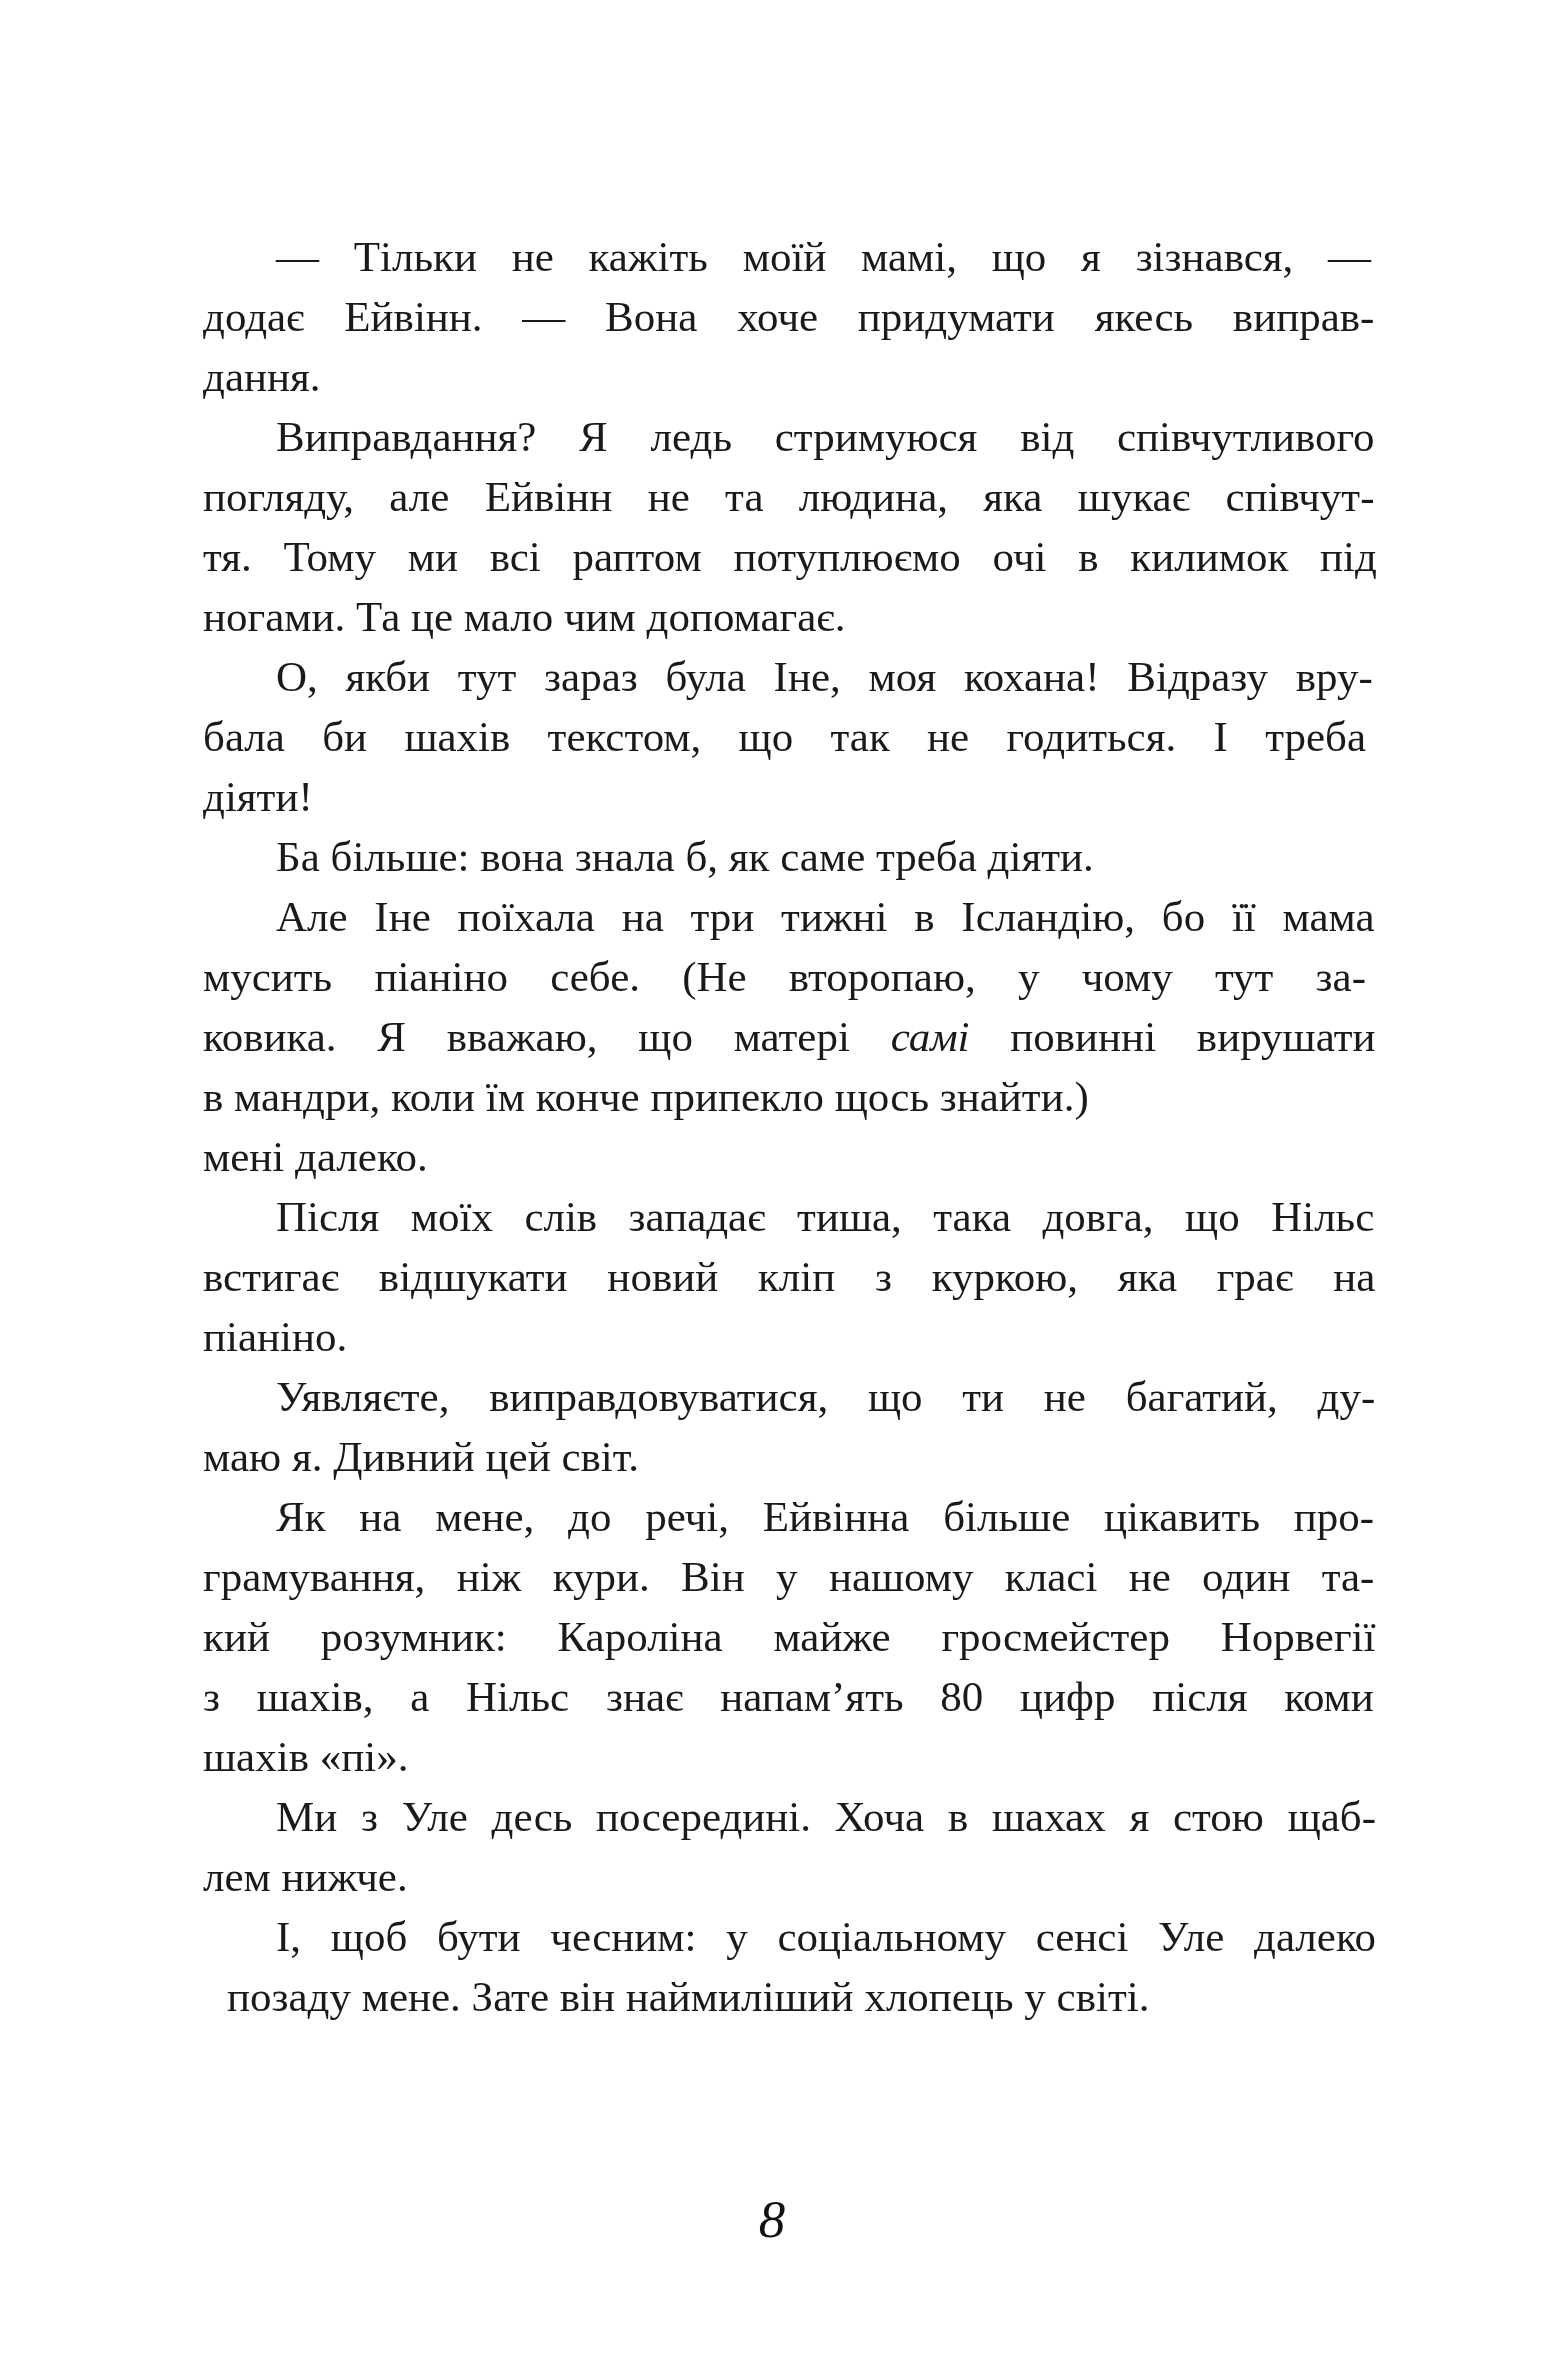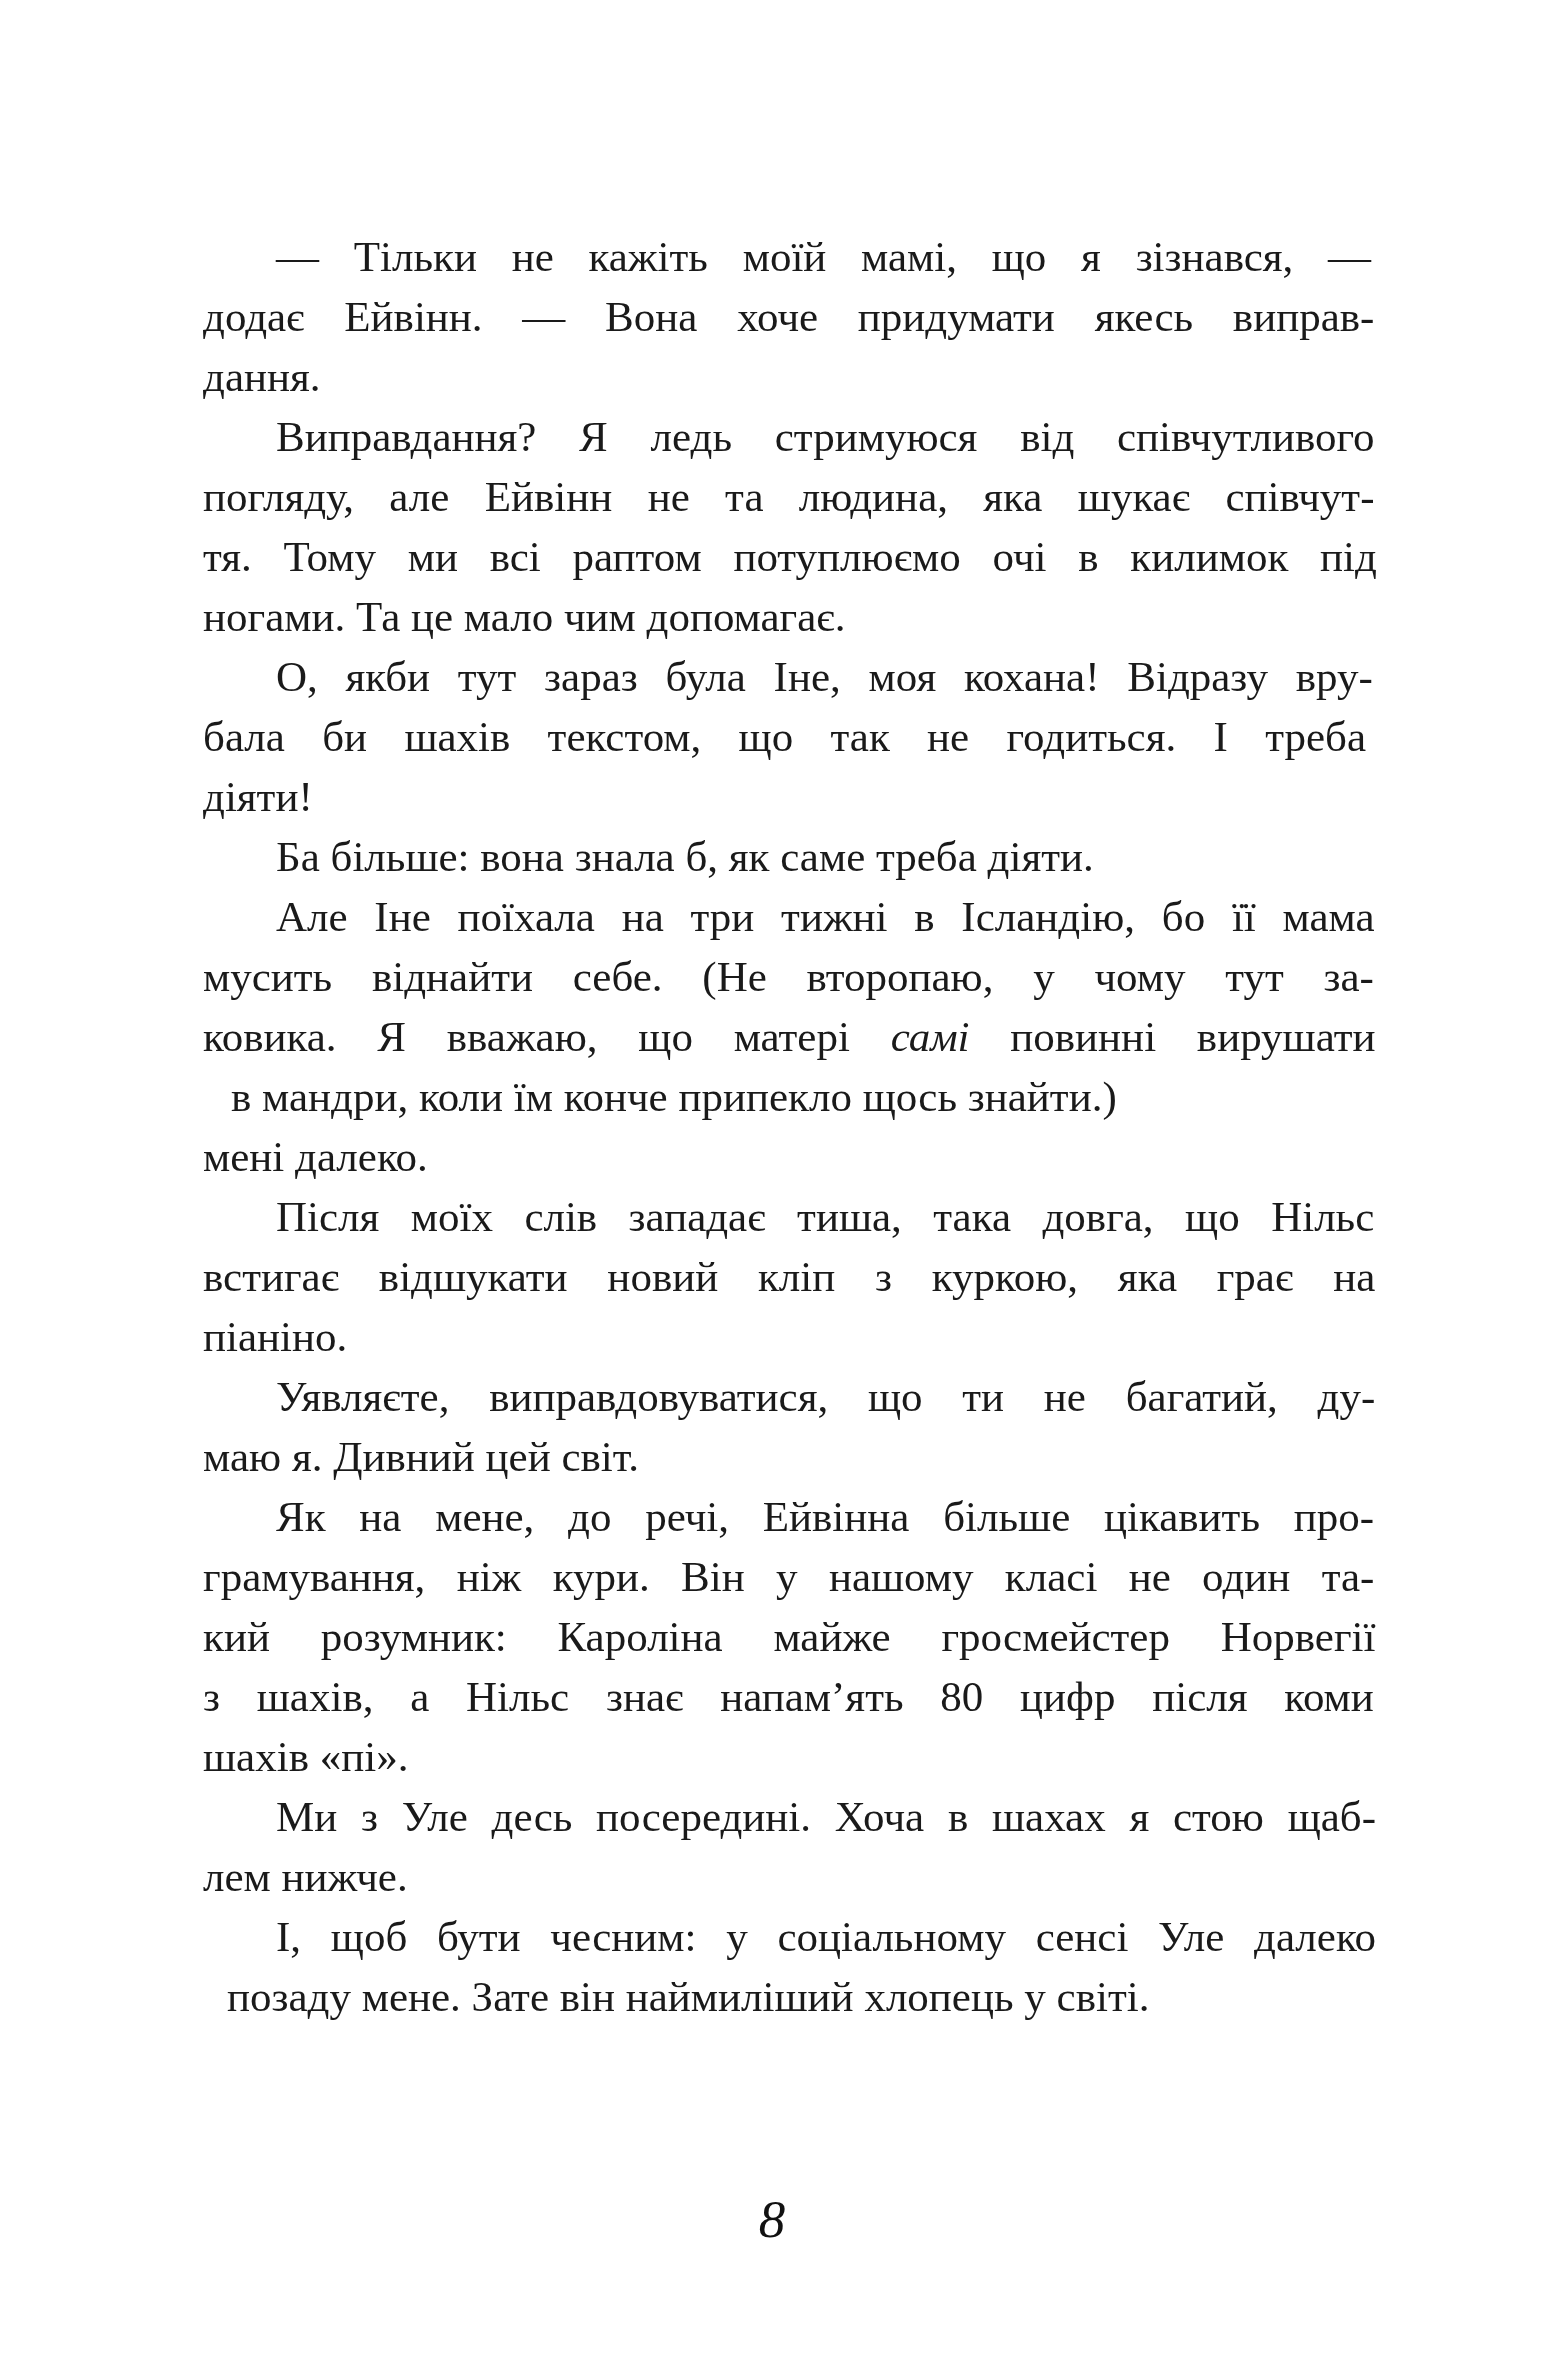--- a/index.html
+++ b/index.html
@@ -49,7 +49,7 @@
     <span class="line last" style="white-space: nowrap;"><span>діяти!</span></span>
     <span class="line indent last" style="white-space: nowrap;"><span>Ба більше: вона знала б, як саме треба діяти.</span></span>
     <span class="line indent" style="white-space: nowrap; word-spacing: 16px;"><span>Але Іне поїхала на три тижні в Ісландію, бо її мама</span></span>
-    <span class="line" style="white-space: nowrap; word-spacing: 29px;"><span>мусить віднайти себе. (Не второпаю, у чому тут за-</span></span>
+    <span class="line" style="white-space: nowrap; word-spacing: 29px;"><span>мусить піаніно себе. (Не второпаю, у чому тут за-</span></span>
     <span class="line" style="white-space: nowrap; word-spacing: 30px;"><span>ковика. Я вважаю, що матері </span><em>самі</em><span> повинні вирушати</span></span>
     <span class="line last" style="white-space: nowrap; margin-left: 28px;"><span>в мандри, коли їм конче припекло щось знайти.)</span></span>
     <span class="line last" style="white-space: nowrap;"><span>мені далеко.</span></span>

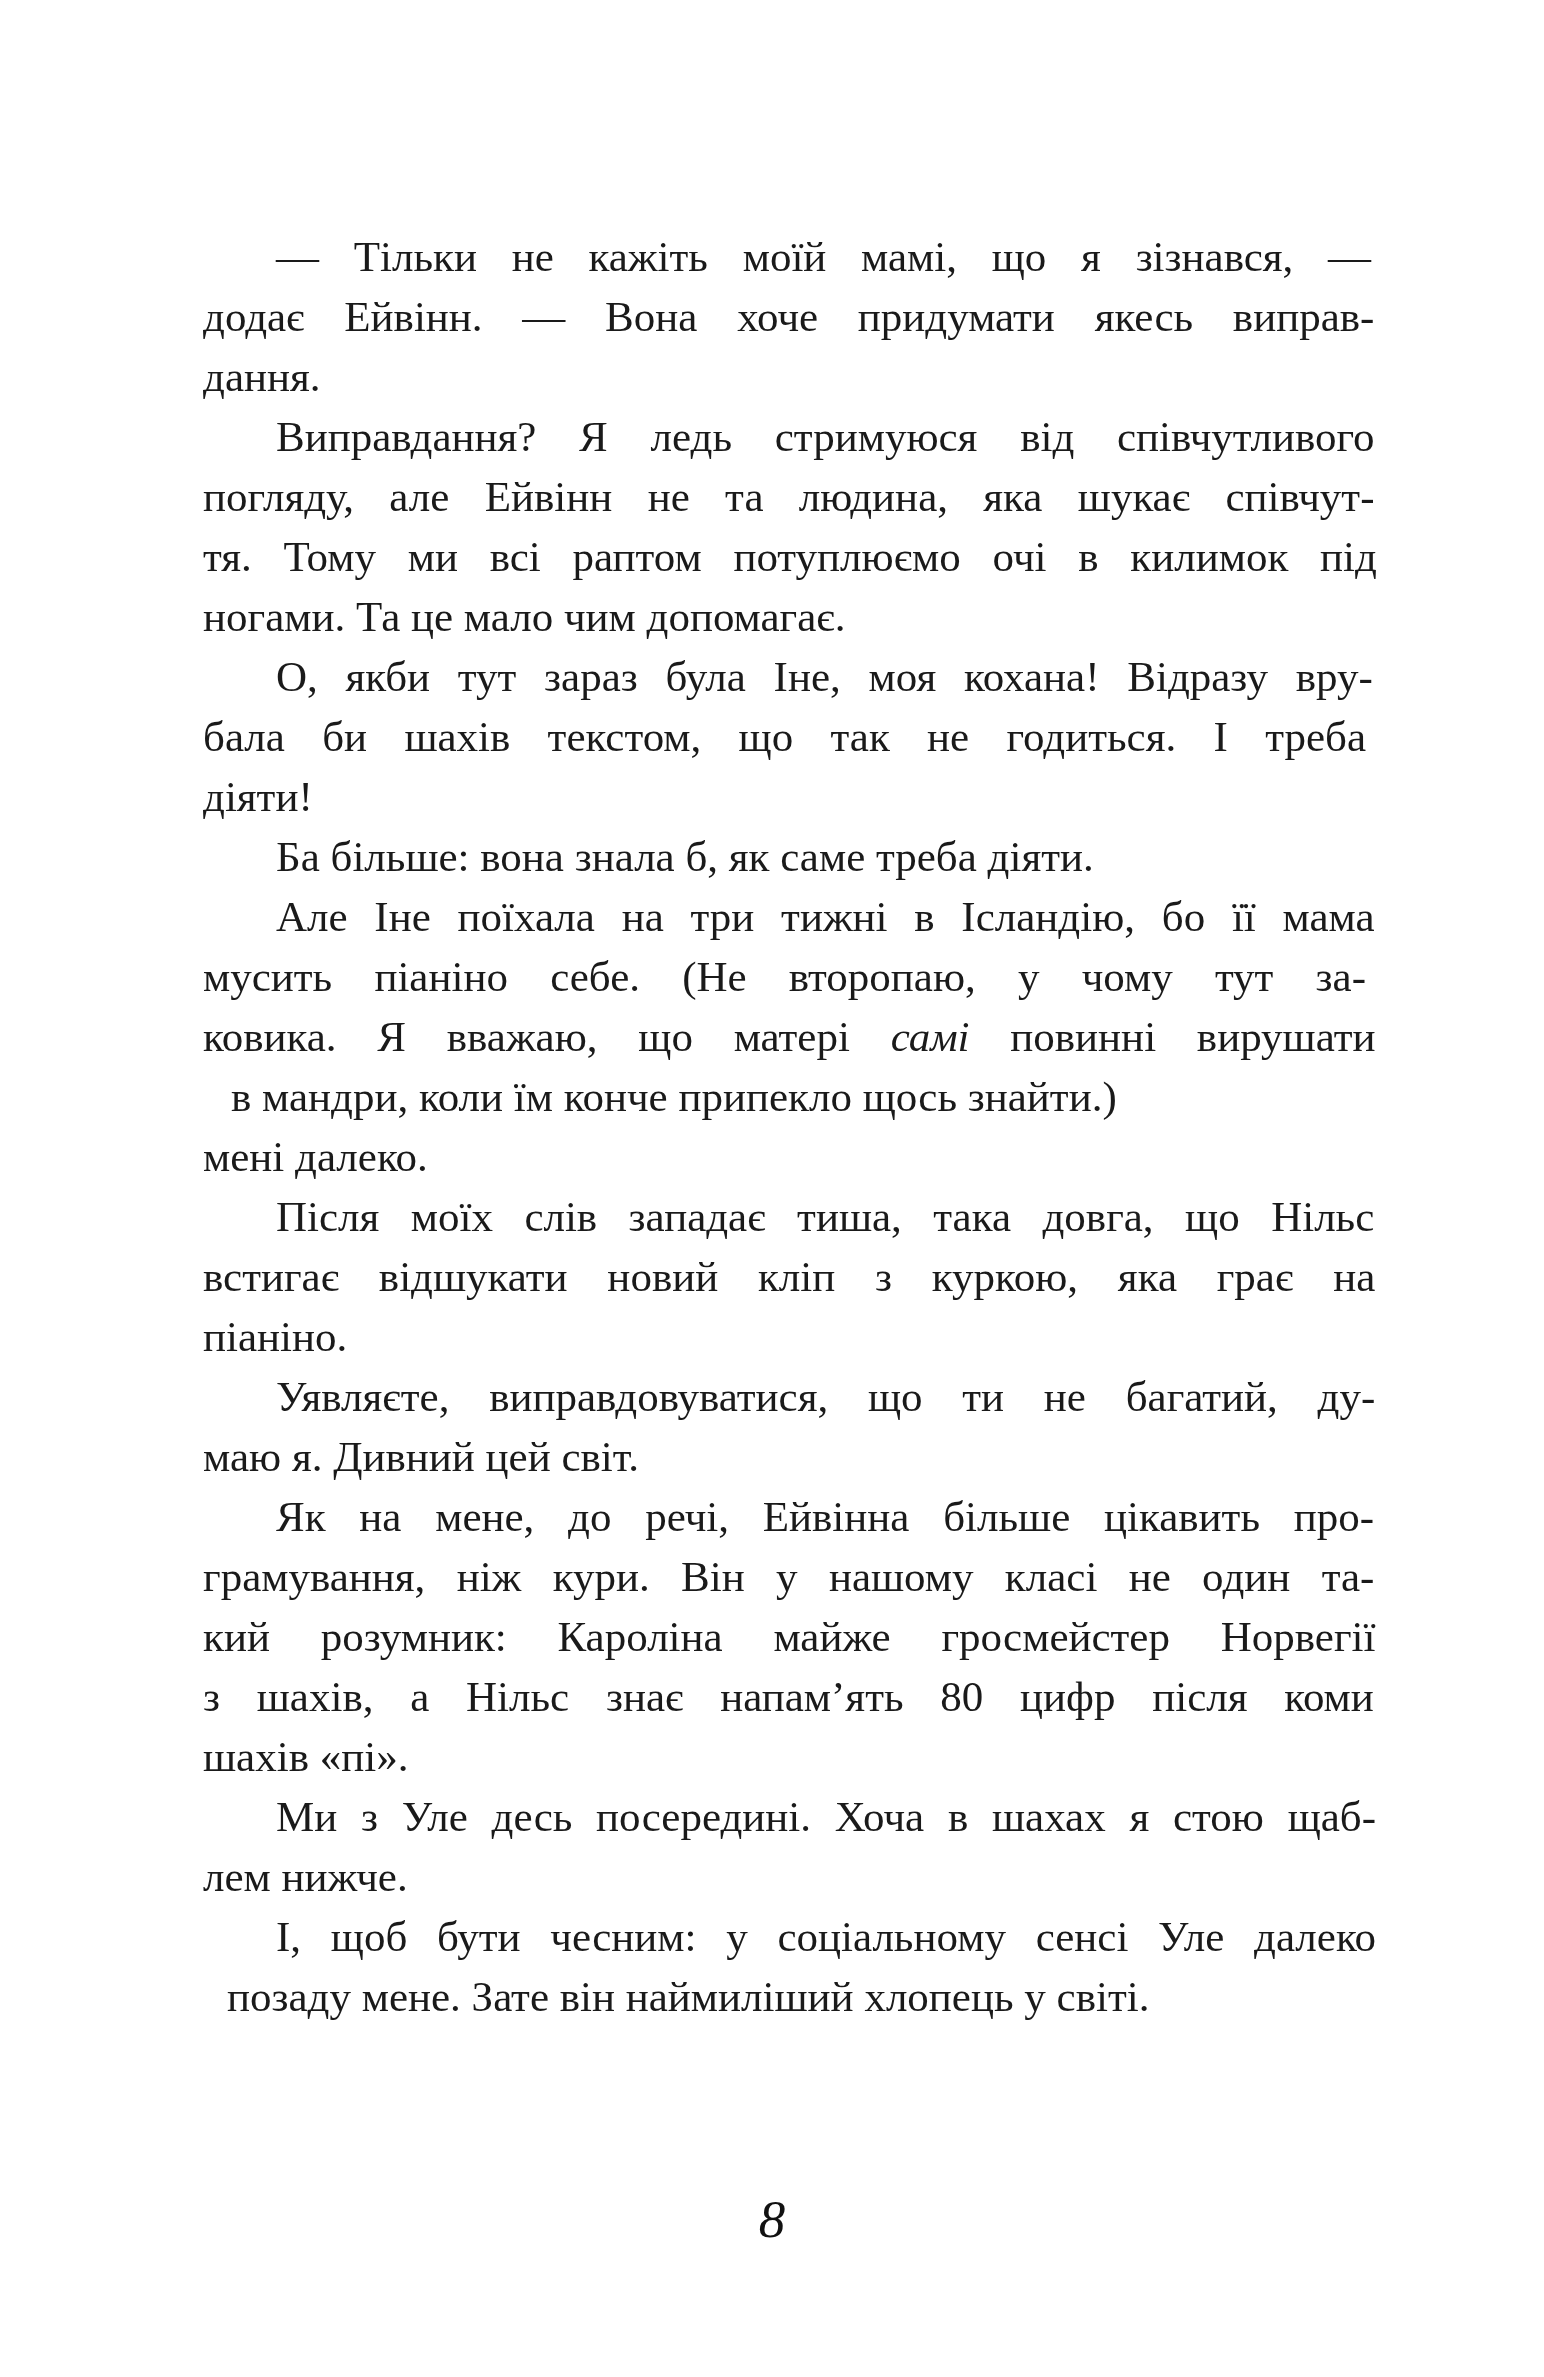--- a/index.html
+++ b/index.html
@@ -51,7 +51,7 @@
     <span class="line indent" style="white-space: nowrap; word-spacing: 16px;"><span>Але Іне поїхала на три тижні в Ісландію, бо її мама</span></span>
     <span class="line" style="white-space: nowrap; word-spacing: 29px;"><span>мусить піаніно себе. (Не второпаю, у чому тут за-</span></span>
     <span class="line" style="white-space: nowrap; word-spacing: 30px;"><span>ковика. Я вважаю, що матері </span><em>самі</em><span> повинні вирушати</span></span>
-    <span class="line last" style="white-space: nowrap; margin-left: 28px;"><span>в мандри, коли їм конче припекло щось знайти.)</span></span>
+    <span class="line last" style="white-space: nowrap;"><span>в мандри, коли їм конче припекло щось знайти.)</span></span>
     <span class="line last" style="white-space: nowrap;"><span>мені далеко.</span></span>
     <span class="line indent" style="white-space: nowrap; word-spacing: 20.7px;"><span>Після моїх слів западає тиша, така довга, що Нільс</span></span>
     <span class="line" style="white-space: nowrap; word-spacing: 29px;"><span>встигає відшукати новий кліп з куркою, яка грає на</span></span>

